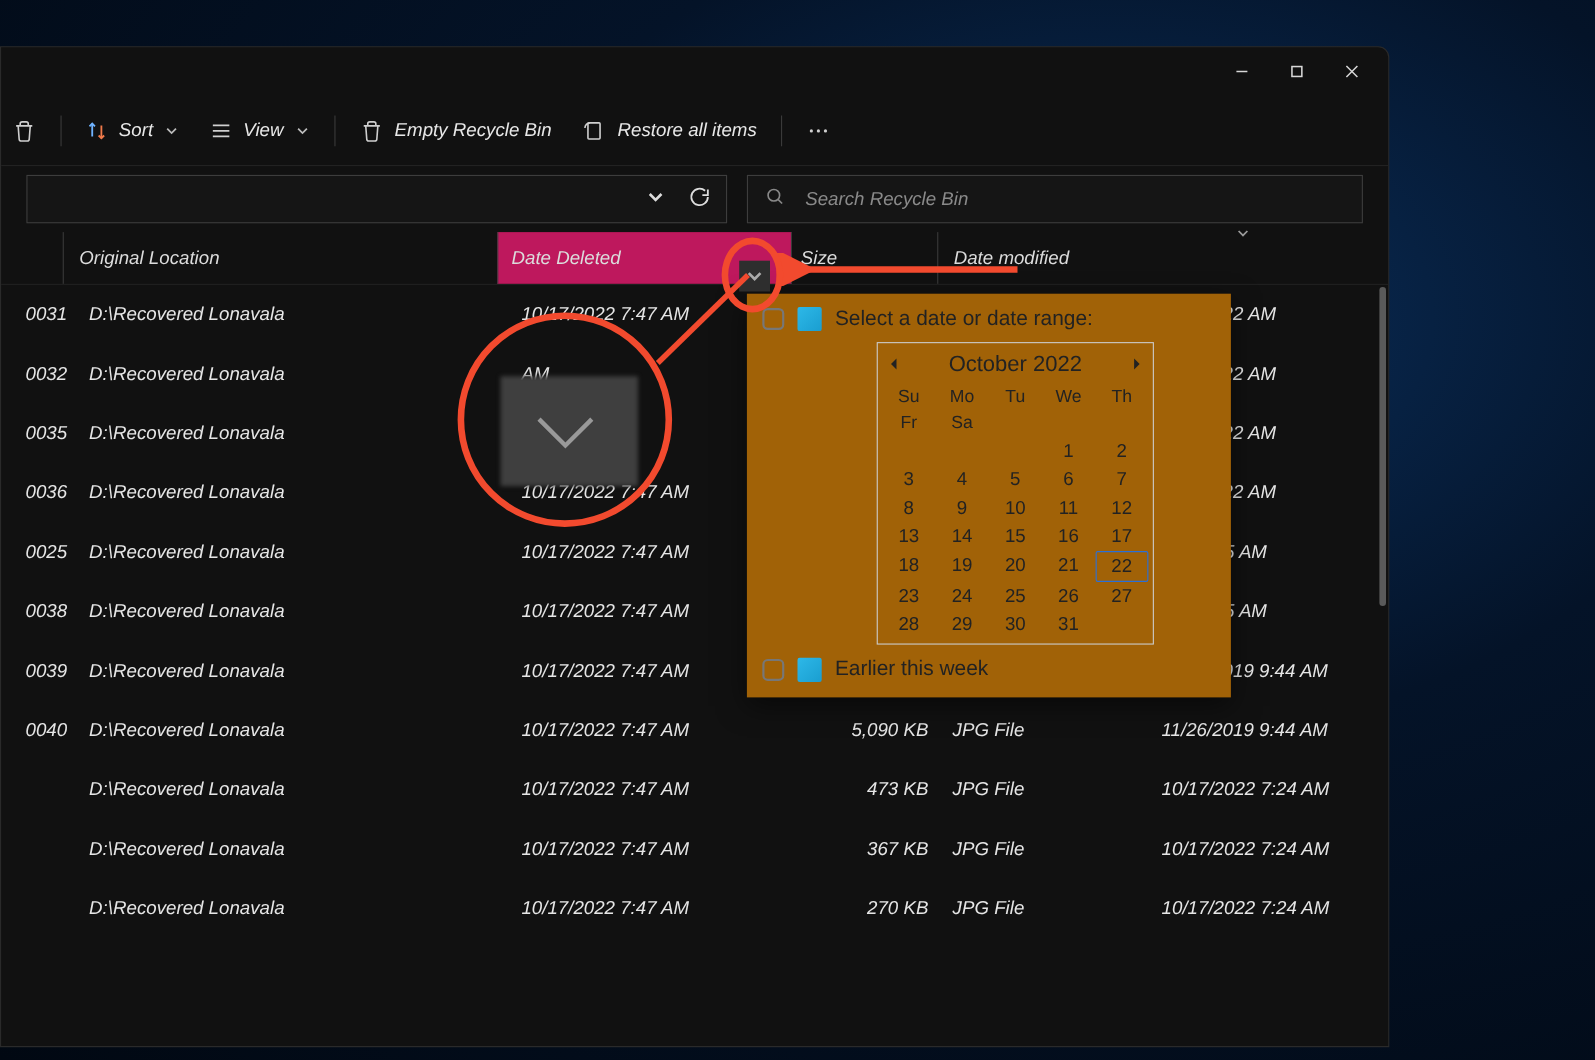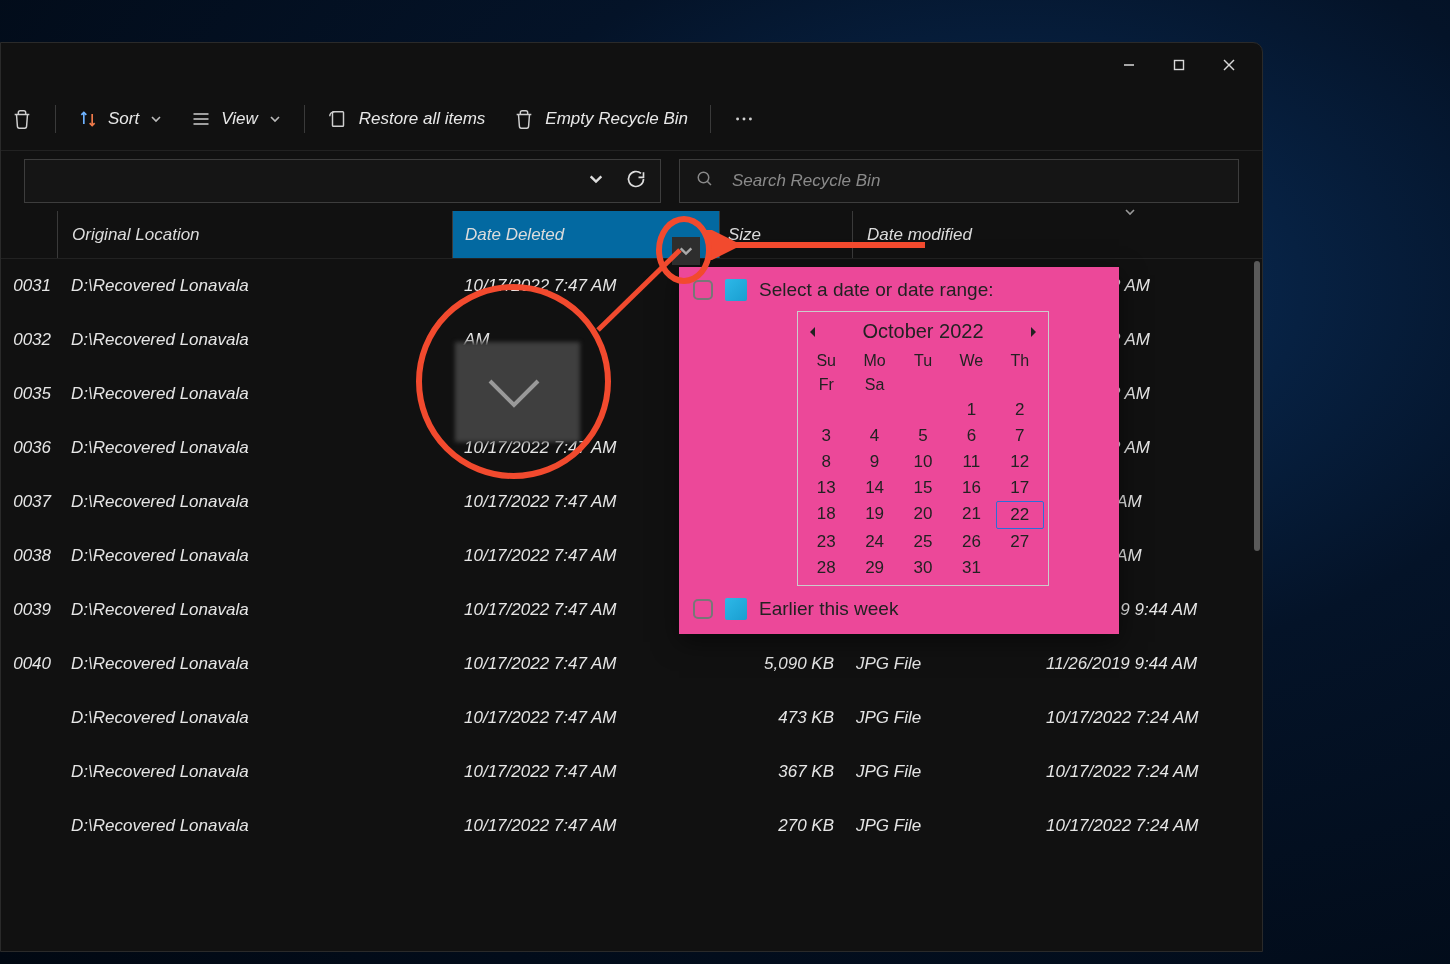--- a/index.html
+++ b/index.html
@@ -290,18 +290,18 @@
     <div class="tb-sep"></div>
     <div class="tb-item">
       <svg width="22" height="22" viewBox="0 0 24 24" fill="none" stroke="#cfcfcf" stroke-width="1.6">
-          <rect x="6" y="4" width="12" height="16" rx="1"></rect>
-          <path d="M3 9a5 5 0 0 1 5-5"></path>
-        </svg>
-      <span>Restore all items</span>
-    </div>
-    <div class="tb-item">
-      <svg width="22" height="22" viewBox="0 0 24 24" fill="none" stroke="#cfcfcf" stroke-width="1.6">
           <path d="M4 7h16"></path>
           <path d="M8 7V5a2 2 0 0 1 2-2h4a2 2 0 0 1 2 2v2"></path>
           <path d="M6 7l1 13a2 2 0 0 0 2 2h6a2 2 0 0 0 2-2l1-13"></path>
         </svg>
       <span>Empty Recycle Bin</span>
+    </div>
+    <div class="tb-item">
+      <svg width="22" height="22" viewBox="0 0 24 24" fill="none" stroke="#cfcfcf" stroke-width="1.6">
+          <rect x="6" y="4" width="12" height="16" rx="1"></rect>
+          <path d="M3 9a5 5 0 0 1 5-5"></path>
+        </svg>
+      <span>Restore all items</span>
     </div>
     <div class="tb-sep"></div>
     <div class="tb-item">

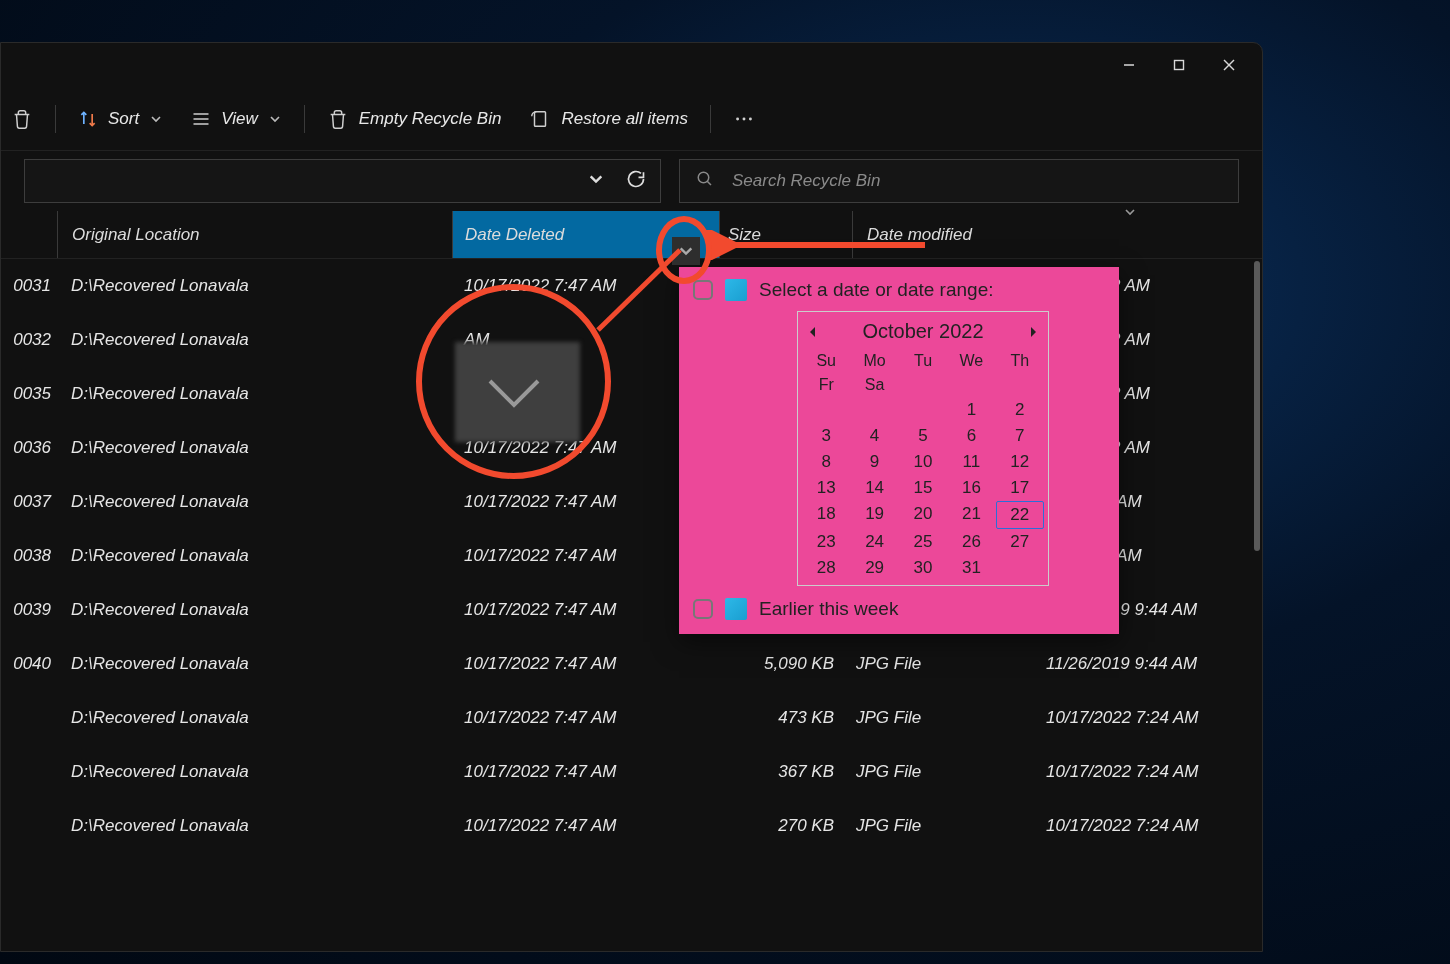--- a/index.html
+++ b/index.html
@@ -110,7 +110,7 @@
   }
   .col-name { flex: 0 0 56px; padding-left: 0; }
   .col-loc  { flex: 0 0 395px; padding-left: 14px; border-left:1px solid #3a3a3a; height:100%; display:flex; align-items:center;}
-  .col-date { flex: 0 0 268px; padding-left: 12px; background:#0369a1; height:100%; display:flex; align-items:center; border-left:1px solid #3a3a3a; border-right:1px solid #3a3a3a;}
+  .col-date { flex: 0 0 268px; padding-left: 12px; background:#be185d; height:100%; display:flex; align-items:center; border-left:1px solid #3a3a3a; border-right:1px solid #3a3a3a;}
   .col-size { flex: 0 0 132px; padding-left: 8px; height:100%; display:flex; align-items:center;}
   .col-type { flex: 0 0 180px; padding-left: 4px; height:100%; display:flex; align-items:center;}
   .col-mod  { flex: 1; padding-left: 14px; border-left:1px solid #3a3a3a; height:100%; display:flex; align-items:center;}

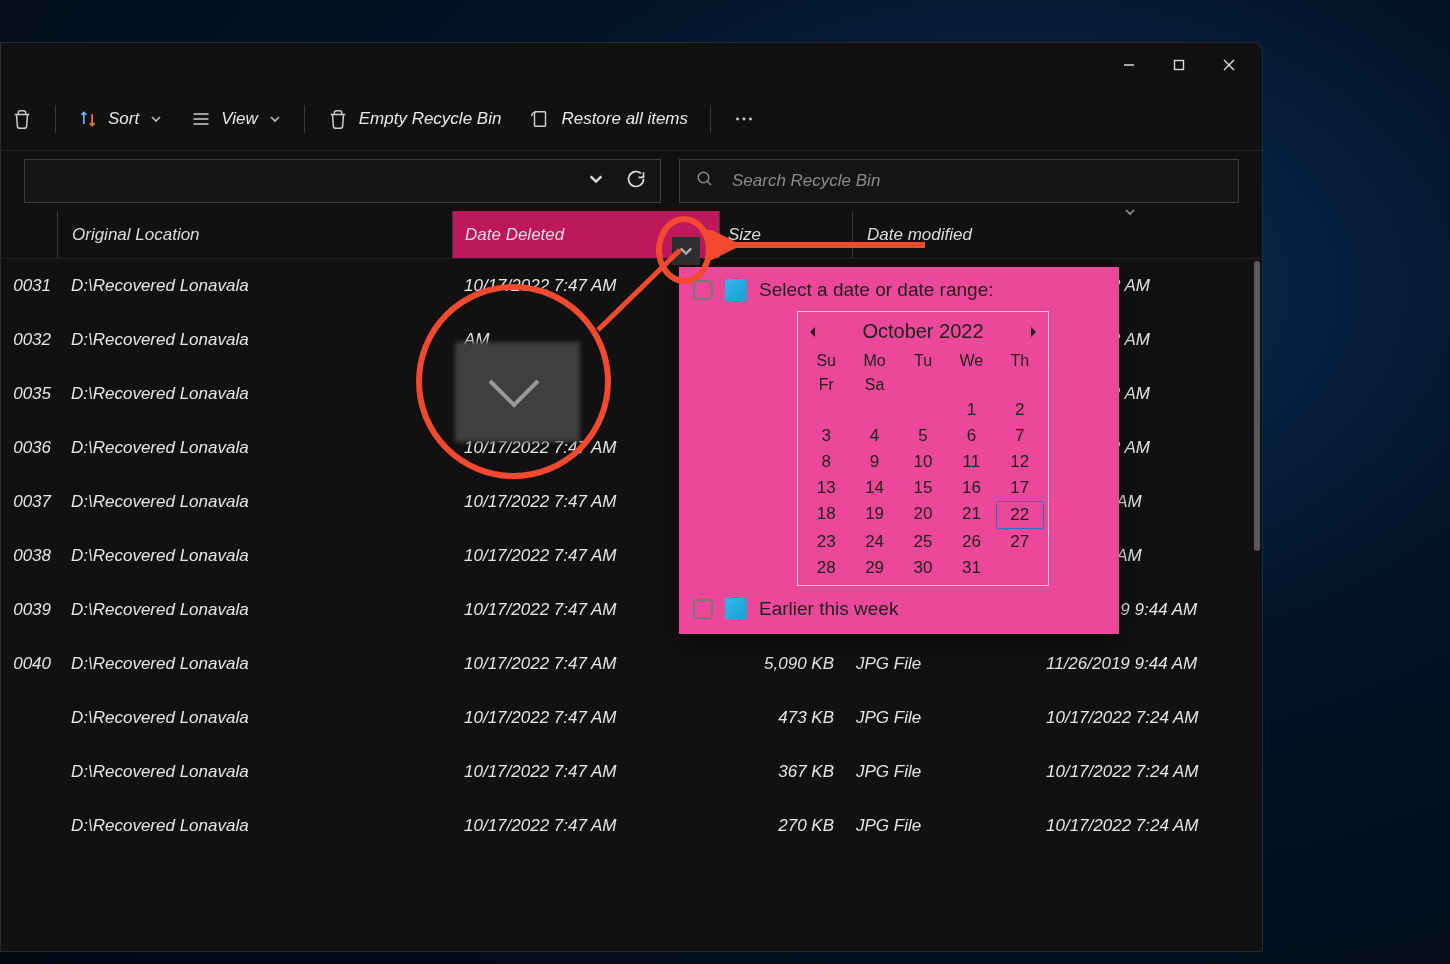--- a/index.html
+++ b/index.html
@@ -127,6 +127,7 @@
     align-items: center;
     color: #e6e6e6;
     font-size: 17px;
+    margin-left: 10px;
   }
   .row .c-name { flex:0 0 56px; text-align:right; padding-right:6px; }
   .row .c-loc  { flex:0 0 395px; padding-left:14px; }

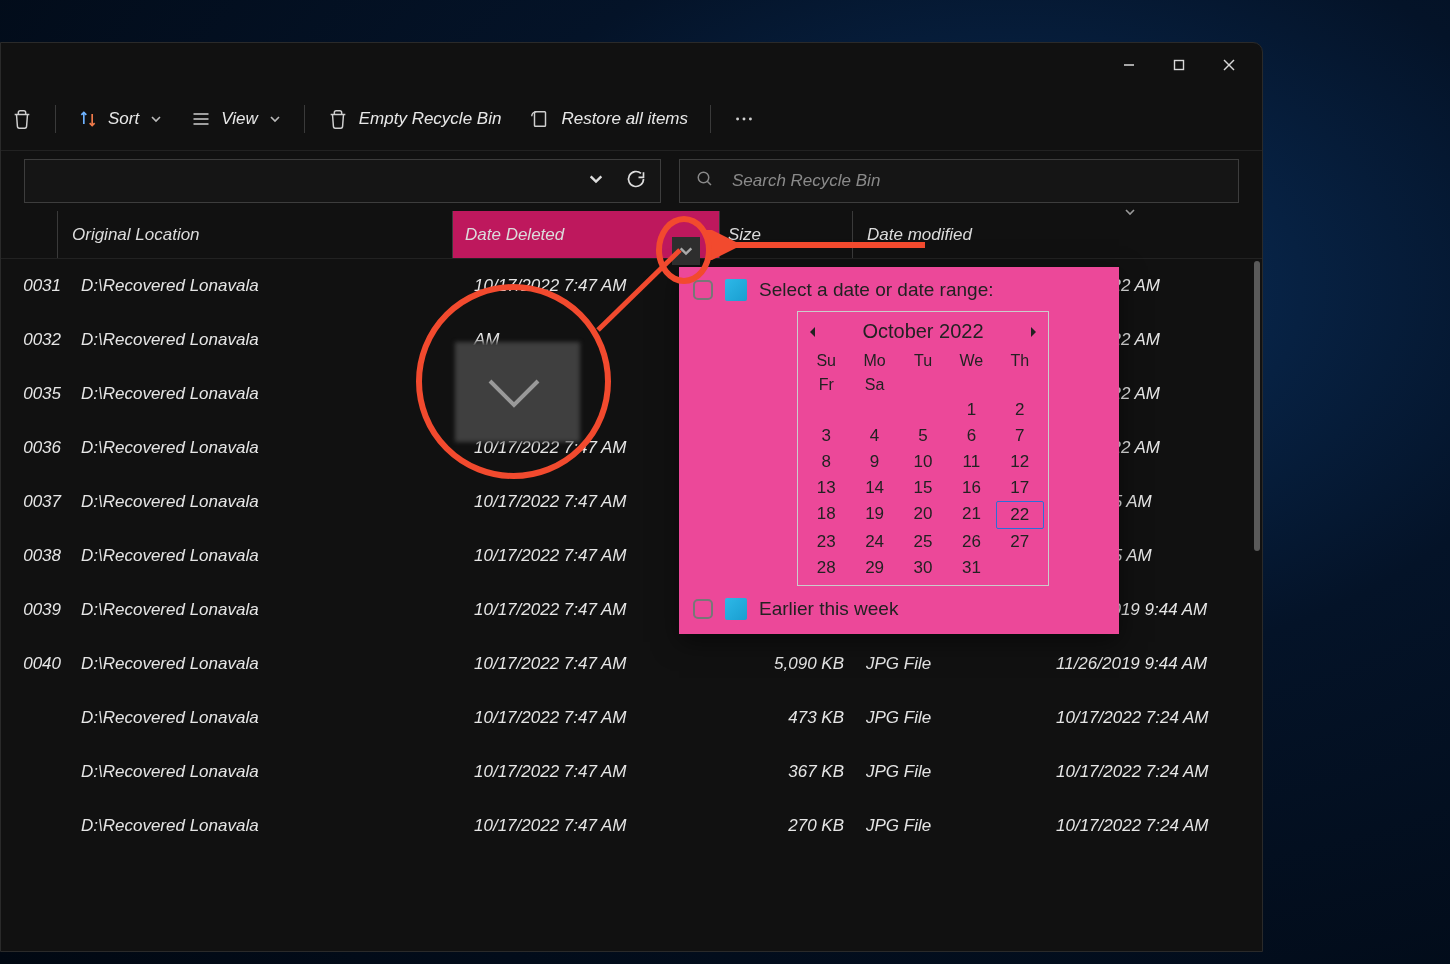--- a/index.html
+++ b/index.html
@@ -151,7 +151,7 @@
     left: 679px;
     top: 267px;
     width: 440px;
-    background: #ec4899;
+    background: #a16207;
     color: #222;
     padding: 12px 14px 14px 14px;
     font-size: 19px;

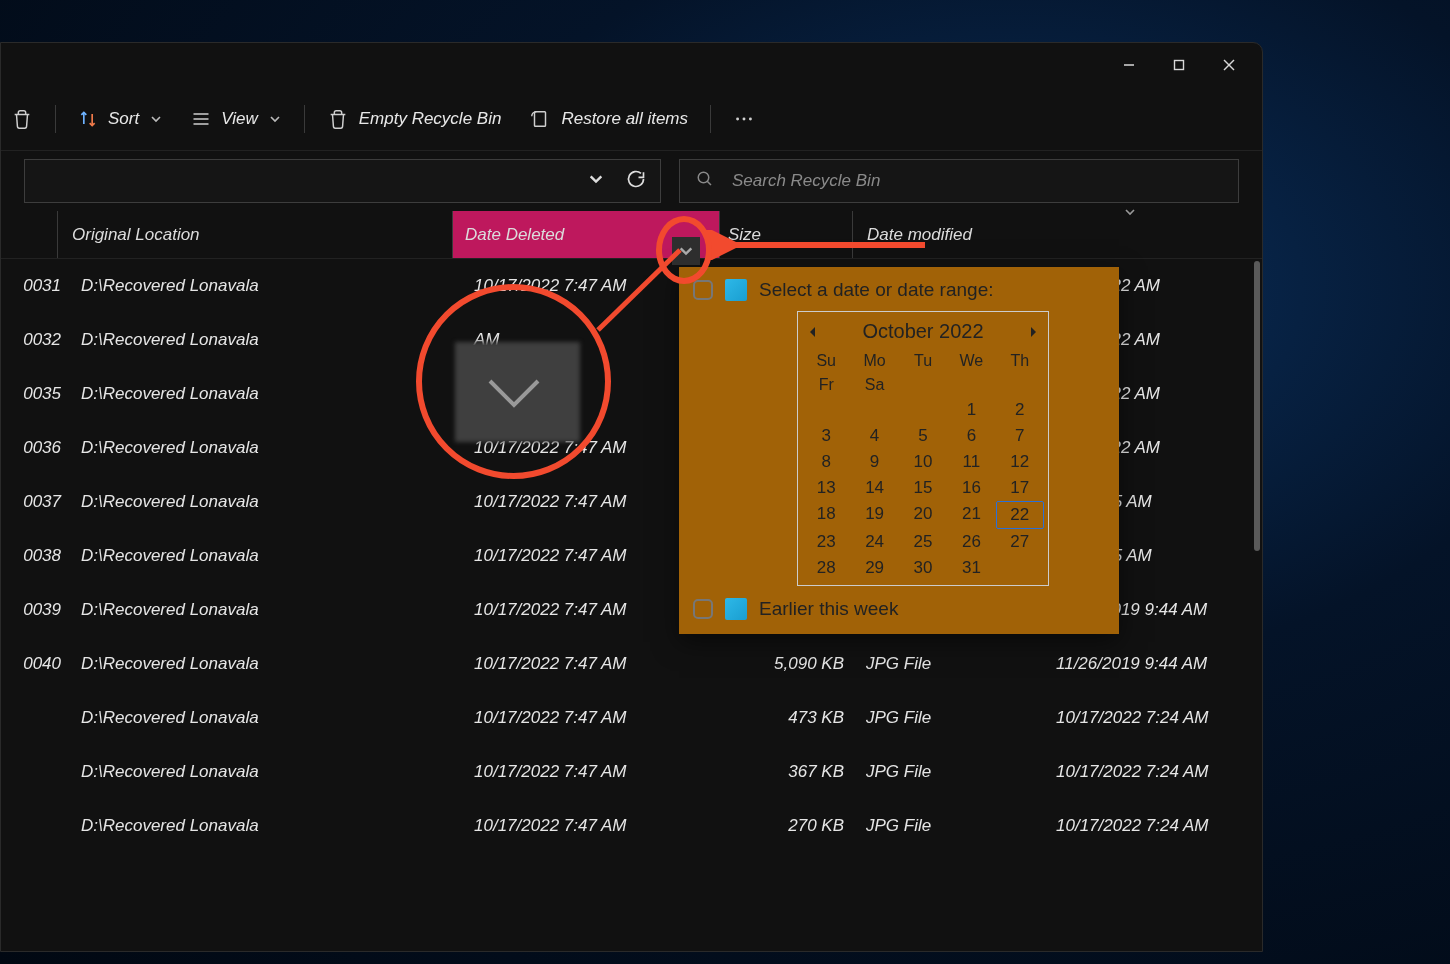--- a/index.html
+++ b/index.html
@@ -380,7 +380,7 @@
           <div class="c-mod">019 11:22 AM</div>
         </div>
         <div class="row">
-          <div class="c-name">0037</div>
+          <div class="c-name">0025</div>
           <div class="c-loc">D:\Recovered Lonavala</div>
           <div class="c-date">10/17/2022 7:47 AM</div>
           <div class="c-size"></div>

